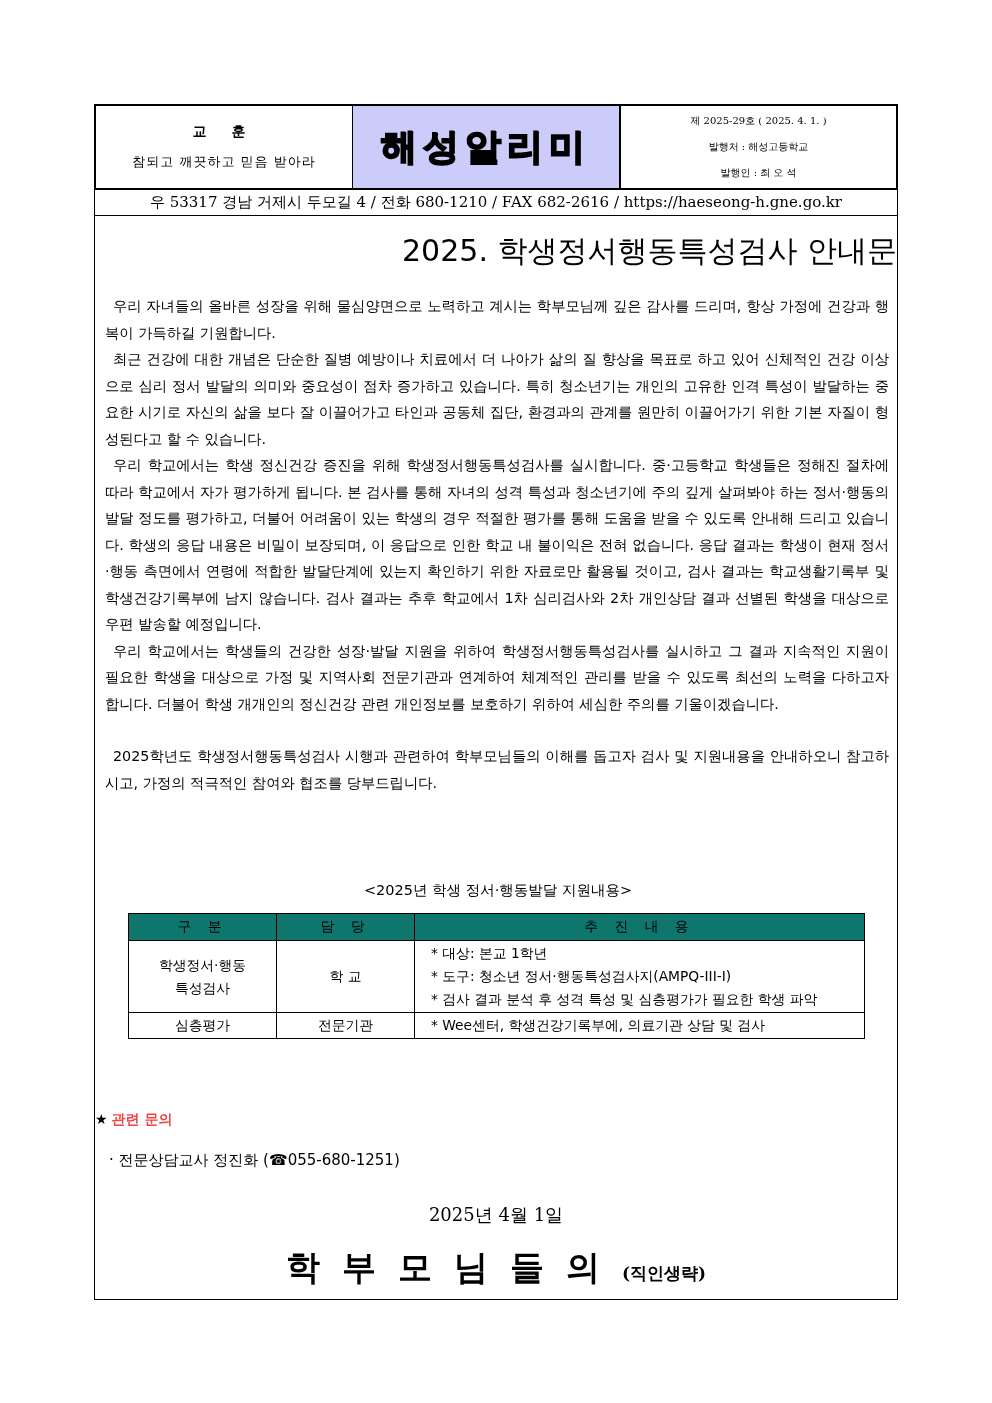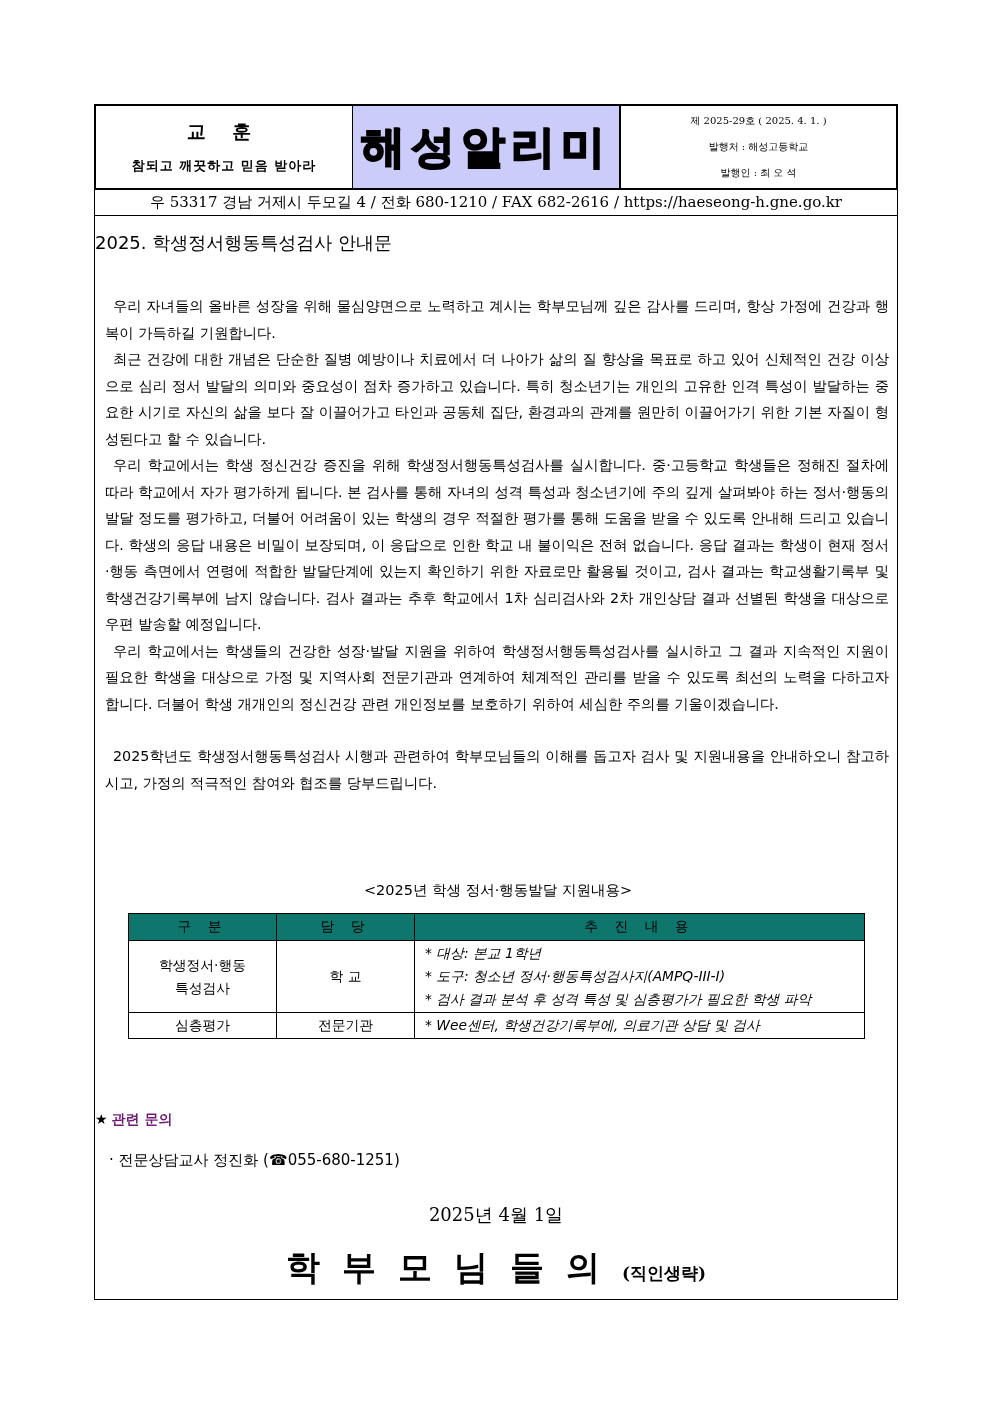--- a/index.html
+++ b/index.html
@@ -7,7 +7,7 @@
   .page { position: absolute; left: 94px; top: 104px; width: 804px; height: 1196px; border: 1px solid #000; box-sizing: border-box; }
   .hdr { position: absolute; left: 0; top: 0; width: 802px; height: 86px; border: 2px solid #000; box-sizing: border-box; display: flex; left: -1px; top: -1px; width: 804px; }
   .hdr-motto { width: 256px; border-right: 1px solid #000; display: flex; flex-direction: column; align-items: center; justify-content: center; }
-  .motto-title { font-family: "DejaVu Serif", serif; font-weight: bold; font-size: 19px; letter-spacing: 10px; margin-bottom: 12px; }
+  .motto-title { font-family: "DejaVu Serif", serif; font-weight: bold; font-size: 14px; letter-spacing: 10px; margin-bottom: 12px; }
   .motto-text { font-family: "DejaVu Serif", serif; font-weight: bold; font-size: 13px; letter-spacing: 1px; }
   .hdr-title { width: 266px; background: #ccccfb; border-right: 2px solid #000; display: flex; align-items: center; justify-content: center; }
   .hdr-title span { font-family: "DejaVu Serif", serif; font-weight: 900; font-size: 44px; letter-spacing: 6px; color: #0369a1; -webkit-text-stroke: 2px #000; }

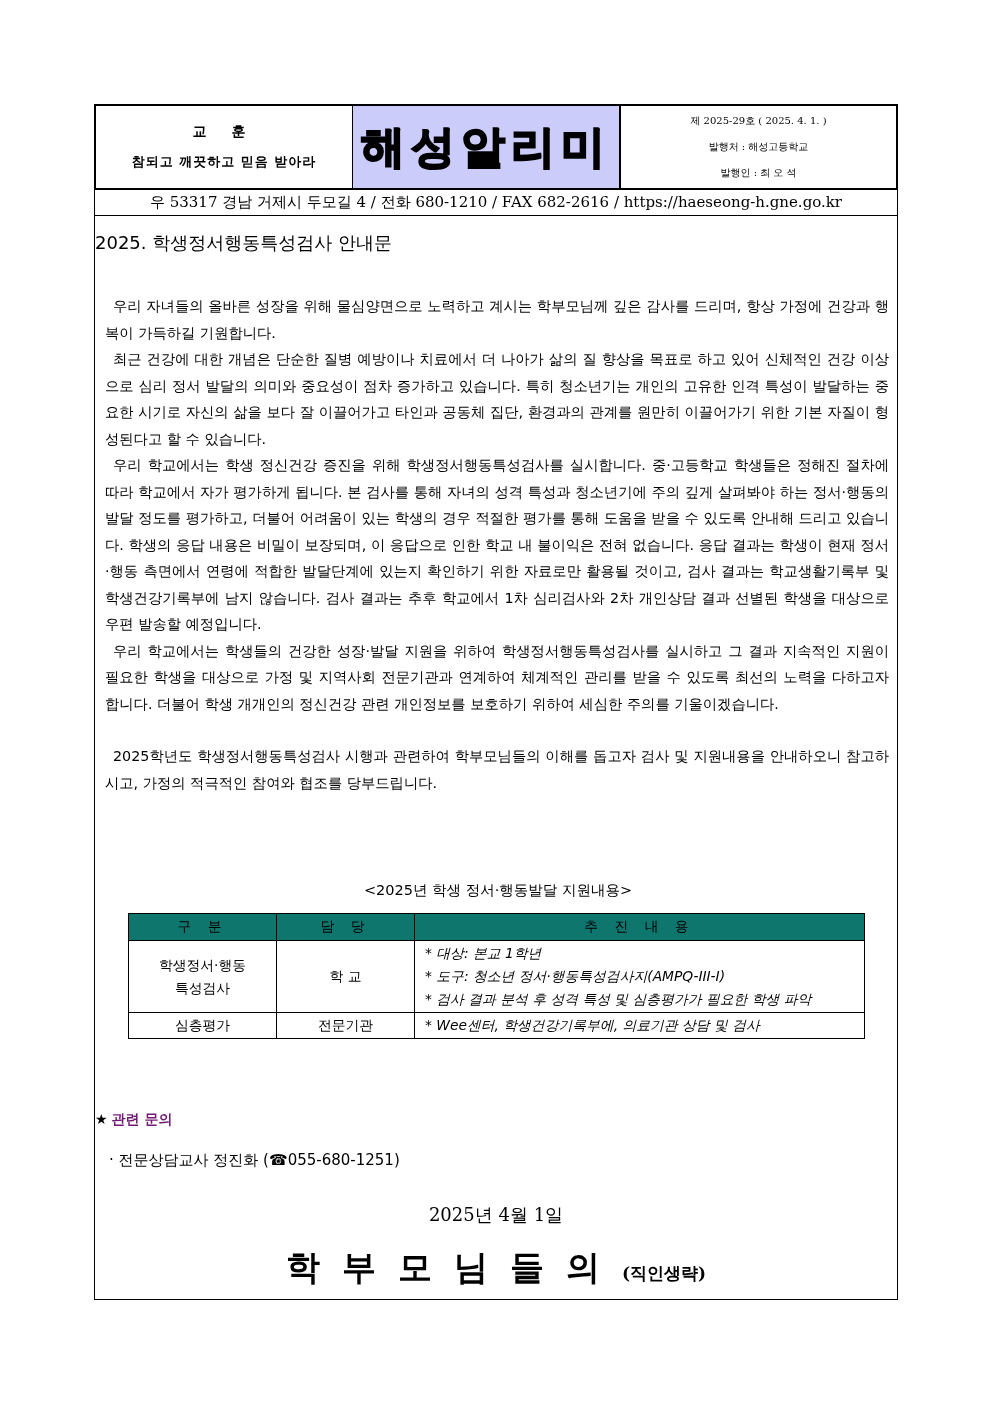--- a/index.html
+++ b/index.html
@@ -8,7 +8,7 @@
   .hdr { position: absolute; left: 0; top: 0; width: 802px; height: 86px; border: 2px solid #000; box-sizing: border-box; display: flex; left: -1px; top: -1px; width: 804px; }
   .hdr-motto { width: 256px; border-right: 1px solid #000; display: flex; flex-direction: column; align-items: center; justify-content: center; }
   .motto-title { font-family: "DejaVu Serif", serif; font-weight: bold; font-size: 14px; letter-spacing: 10px; margin-bottom: 12px; }
-  .motto-text { font-family: "DejaVu Serif", serif; font-weight: bold; font-size: 13px; letter-spacing: 1px; }
+  .motto-text { font-family: "DejaVu Serif", serif; font-weight: normal; font-size: 13px; letter-spacing: 1px; }
   .hdr-title { width: 266px; background: #ccccfb; border-right: 2px solid #000; display: flex; align-items: center; justify-content: center; }
   .hdr-title span { font-family: "DejaVu Serif", serif; font-weight: 900; font-size: 44px; letter-spacing: 6px; color: #0369a1; -webkit-text-stroke: 2px #000; }
   .hdr-info { flex: 1; display: flex; flex-direction: column; align-items: center; justify-content: center; font-family: "DejaVu Serif", serif; font-size: 10px; line-height: 26px; }

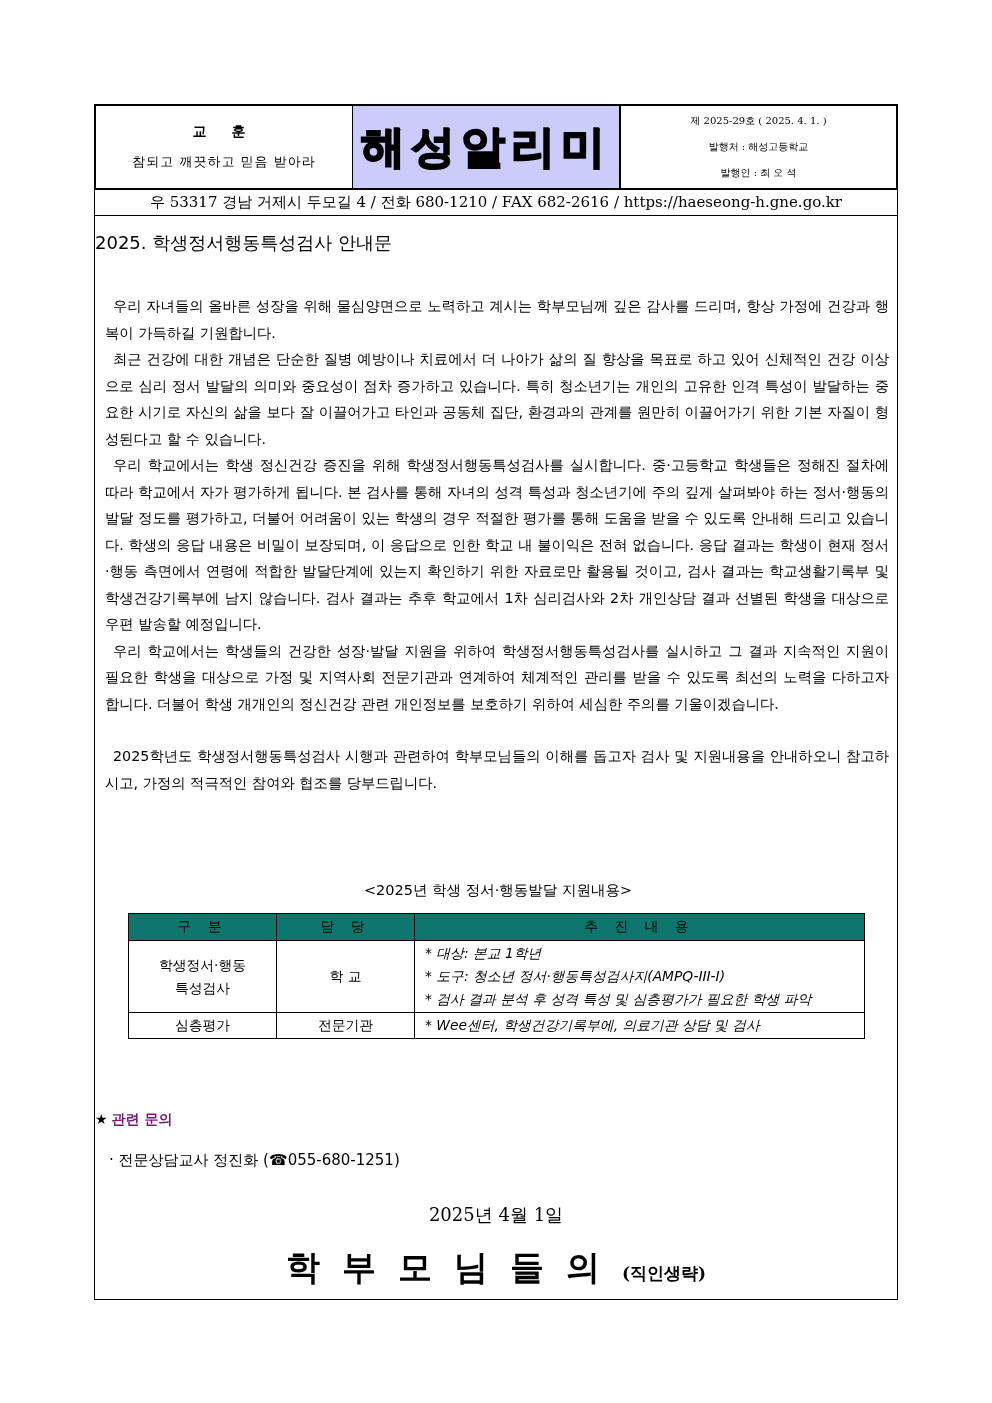--- a/index.html
+++ b/index.html
@@ -10,7 +10,7 @@
   .motto-title { font-family: "DejaVu Serif", serif; font-weight: bold; font-size: 14px; letter-spacing: 10px; margin-bottom: 12px; }
   .motto-text { font-family: "DejaVu Serif", serif; font-weight: normal; font-size: 13px; letter-spacing: 1px; }
   .hdr-title { width: 266px; background: #ccccfb; border-right: 2px solid #000; display: flex; align-items: center; justify-content: center; }
-  .hdr-title span { font-family: "DejaVu Serif", serif; font-weight: 900; font-size: 44px; letter-spacing: 6px; color: #0369a1; -webkit-text-stroke: 2px #000; }
+  .hdr-title span { font-family: "DejaVu Serif", serif; font-weight: 900; font-size: 36px; letter-spacing: 6px; color: #0369a1; -webkit-text-stroke: 2px #000; }
   .hdr-info { flex: 1; display: flex; flex-direction: column; align-items: center; justify-content: center; font-family: "DejaVu Serif", serif; font-size: 10px; line-height: 26px; }
   .addr { position: absolute; left: 0; top: 85px; width: 802px; height: 26px; border-bottom: 1px solid #000; box-sizing: border-box; text-align: center; font-family: "DejaVu Serif", serif; font-size: 15px; line-height: 25px; }
   .doc-title { position: absolute; left: 0; top: 126px; width: 802px; text-align: left; font-size: 18px; }

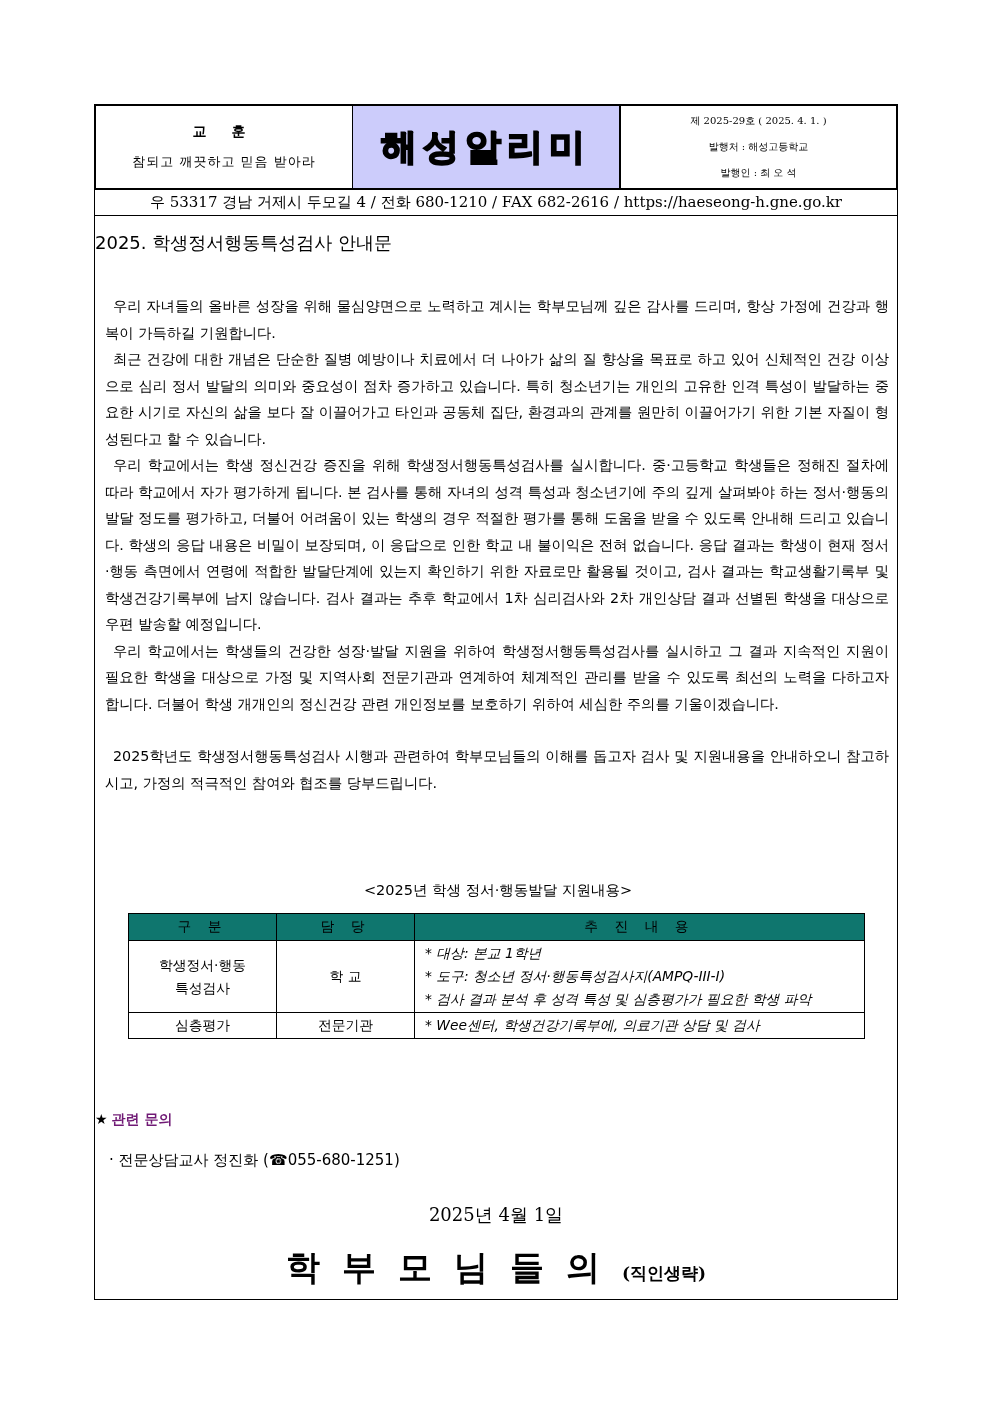--- a/index.html
+++ b/index.html
@@ -13,7 +13,7 @@
   .hdr-title span { font-family: "DejaVu Serif", serif; font-weight: 900; font-size: 36px; letter-spacing: 6px; color: #0369a1; -webkit-text-stroke: 2px #000; }
   .hdr-info { flex: 1; display: flex; flex-direction: column; align-items: center; justify-content: center; font-family: "DejaVu Serif", serif; font-size: 10px; line-height: 26px; }
   .addr { position: absolute; left: 0; top: 85px; width: 802px; height: 26px; border-bottom: 1px solid #000; box-sizing: border-box; text-align: center; font-family: "DejaVu Serif", serif; font-size: 15px; line-height: 25px; }
-  .doc-title { position: absolute; left: 0; top: 126px; width: 802px; text-align: left; font-size: 18px; }
+  .doc-title { position: absolute; left: 0; top: 126px; width: 802px; text-align: right; font-size: 30px; }
   .body-text { position: absolute; left: 10px; top: 188px; width: 784px; font-size: 14.3px; line-height: 26.5px; text-align: justify; }
   .body-text p { margin: 0; text-indent: 8px; }
   .body-text p.gap { margin-top: 26px; }

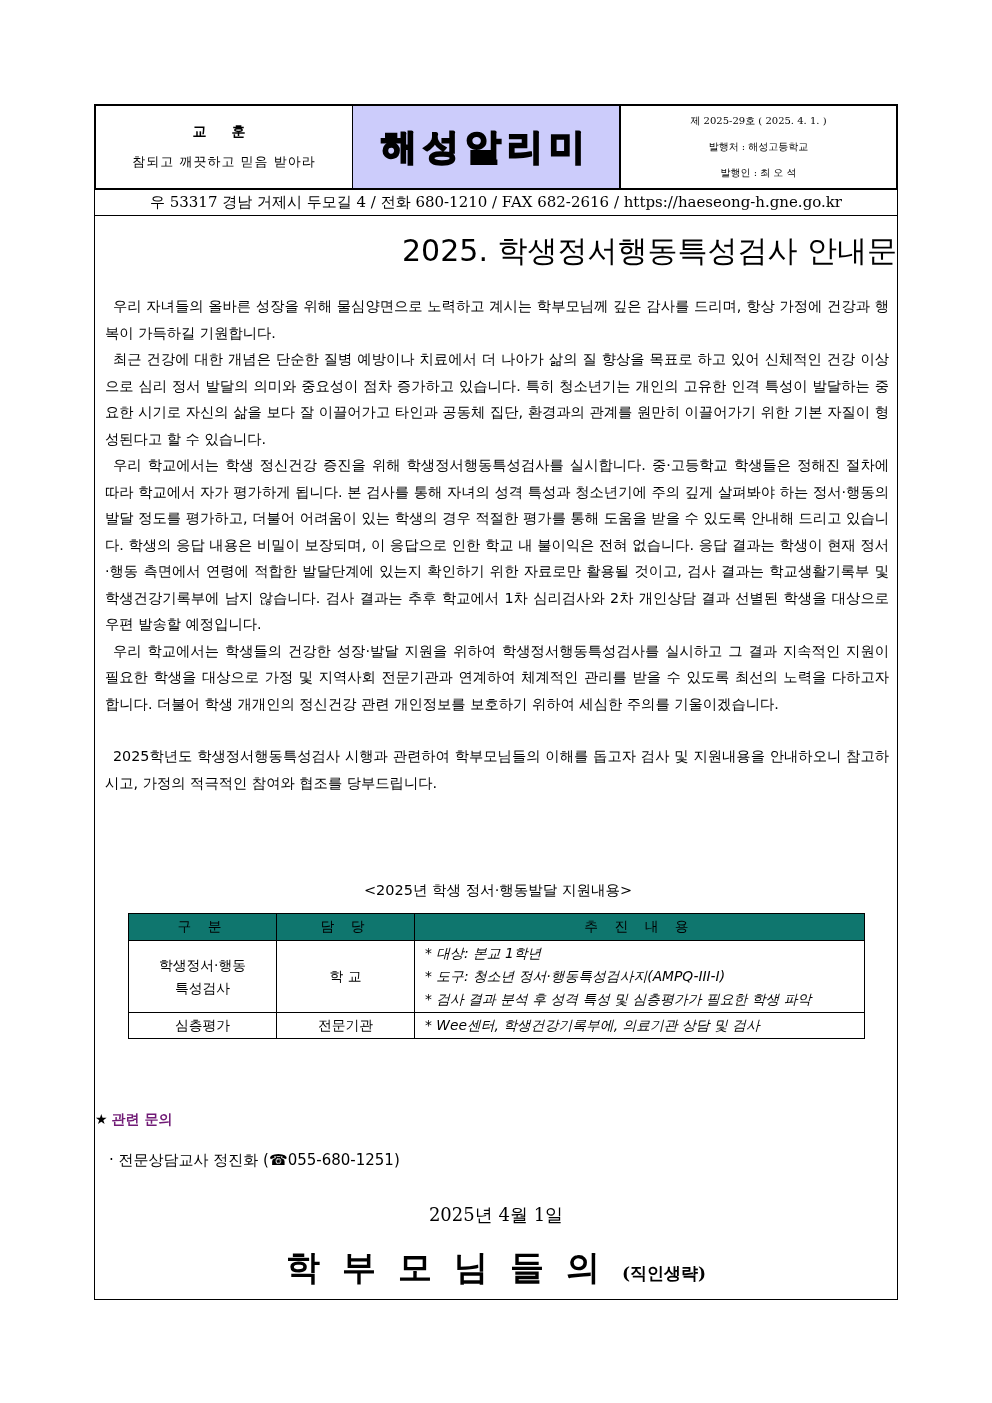--- a/index.html
+++ b/index.html
@@ -21,7 +21,7 @@
   table.support { position: absolute; left: 33px; top: 808px; width: 737px; border-collapse: collapse; font-size: 13.8px; }
   table.support th { background: #0f766e; font-weight: normal; height: 24px; border: 1px solid #000; letter-spacing: 6px; }
   table.support td { border: 1px solid #000; vertical-align: middle; text-align: center; line-height: 23px; padding: 1px 4px; }
-  table.support td.content { text-align: left; padding-left: 10px; font-style: italic; }
+  table.support td.content { text-align: left; padding-left: 16px; }
   .contact-head { position: absolute; left: 0; top: 1006px; font-size: 14px; font-weight: bold; }
   .contact-head .star { color: #000; }
   .contact-head .lbl { color: #701a75; margin-left: 4px; margin-top: 25px; }

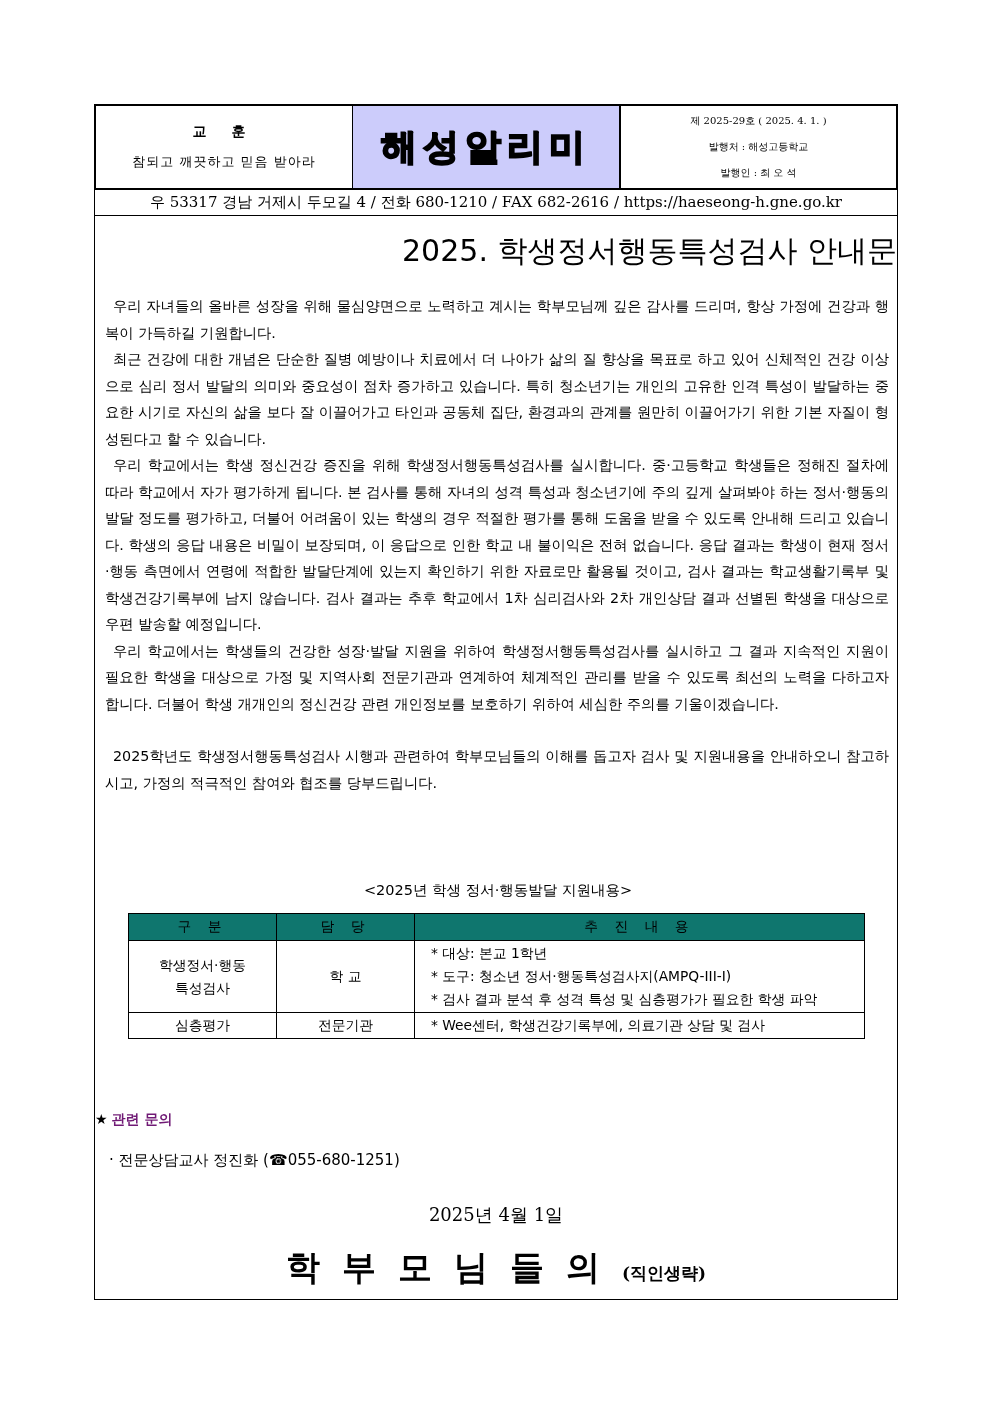--- a/index.html
+++ b/index.html
@@ -24,7 +24,7 @@
   table.support td.content { text-align: left; padding-left: 16px; }
   .contact-head { position: absolute; left: 0; top: 1006px; font-size: 14px; font-weight: bold; }
   .contact-head .star { color: #000; }
-  .contact-head .lbl { color: #701a75; margin-left: 4px; margin-top: 25px; }
+  .contact-head .lbl { color: #ef4444; margin-left: 4px; margin-top: 25px; }
   .contact-line { position: absolute; left: 14px; top: 1046px; font-size: 15px; }
   .date { position: absolute; left: 0; top: 1098px; width: 802px; text-align: center; font-family: "DejaVu Serif", serif; font-size: 18px; }
   .principal { position: absolute; left: 0; top: 1140px; width: 802px; text-align: center; font-family: "DejaVu Serif", serif; font-weight: bold; font-size: 34px; letter-spacing: 22px; }

